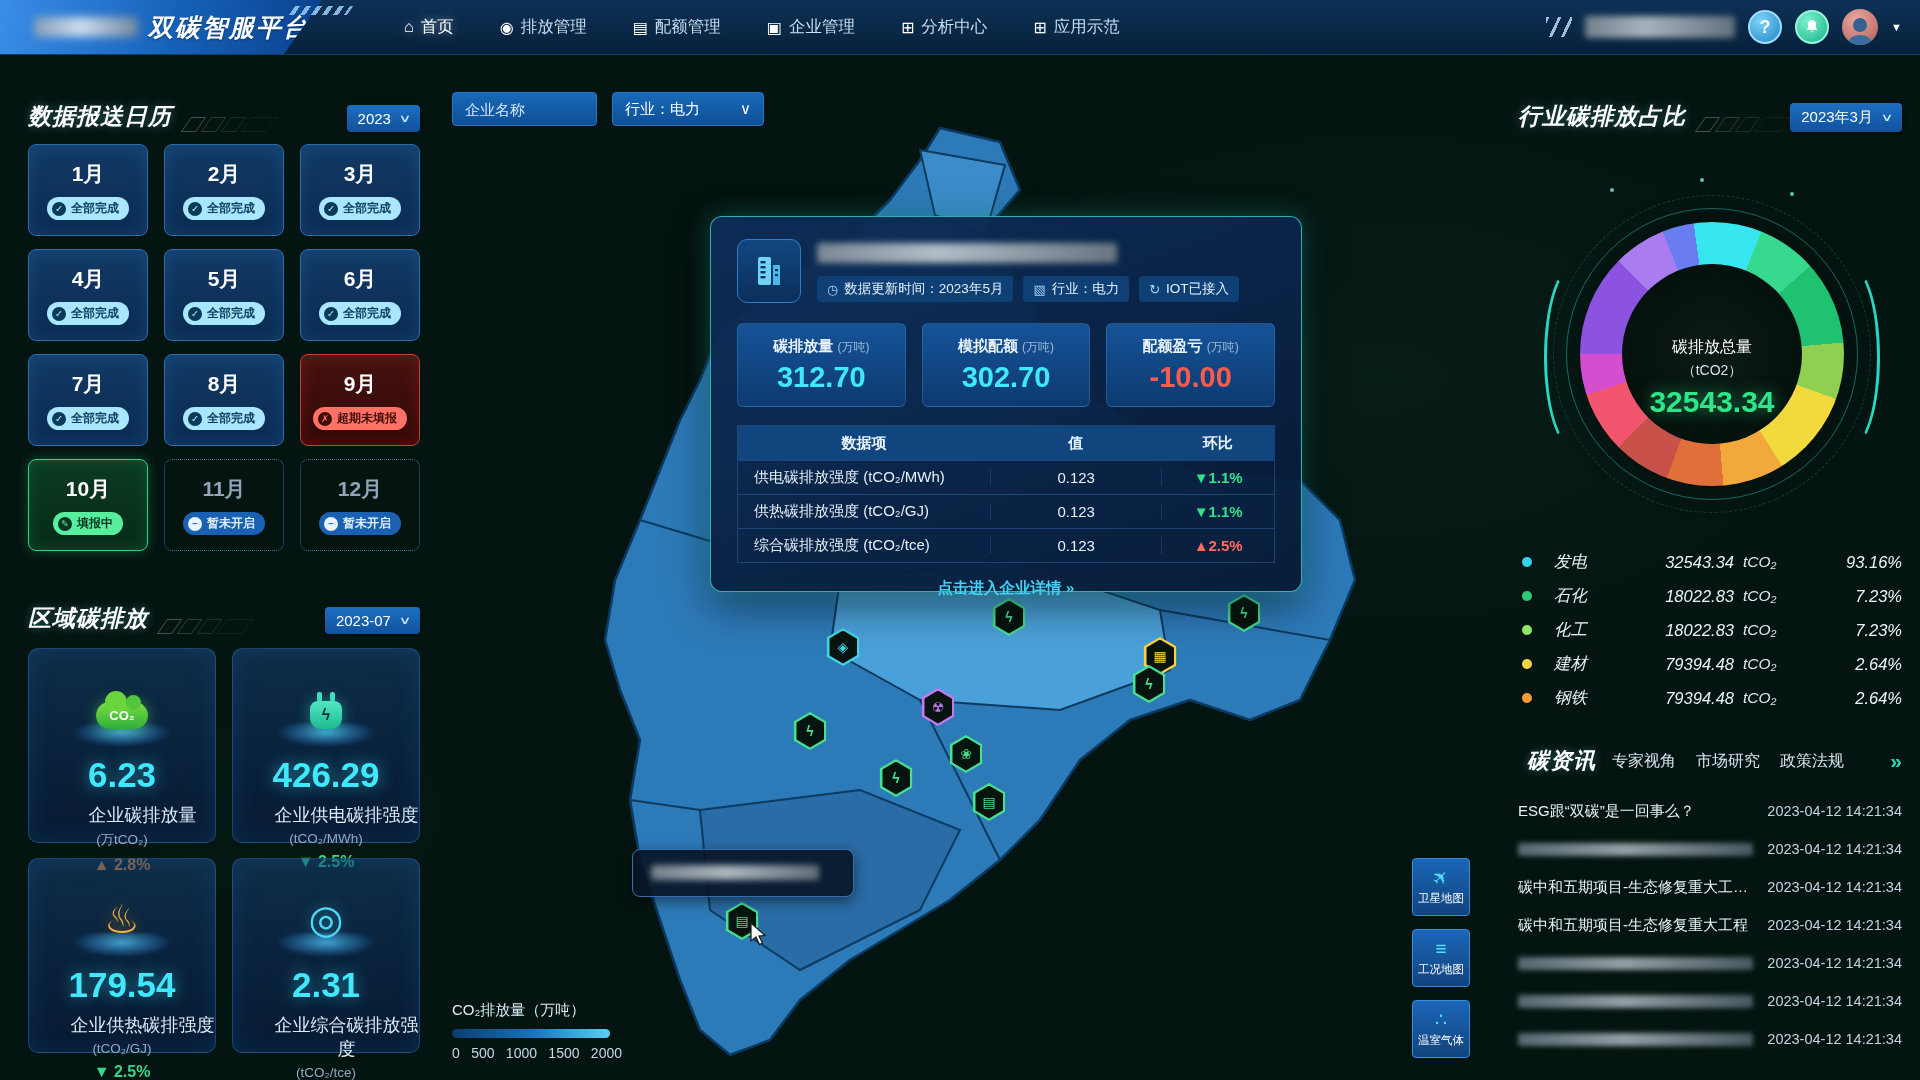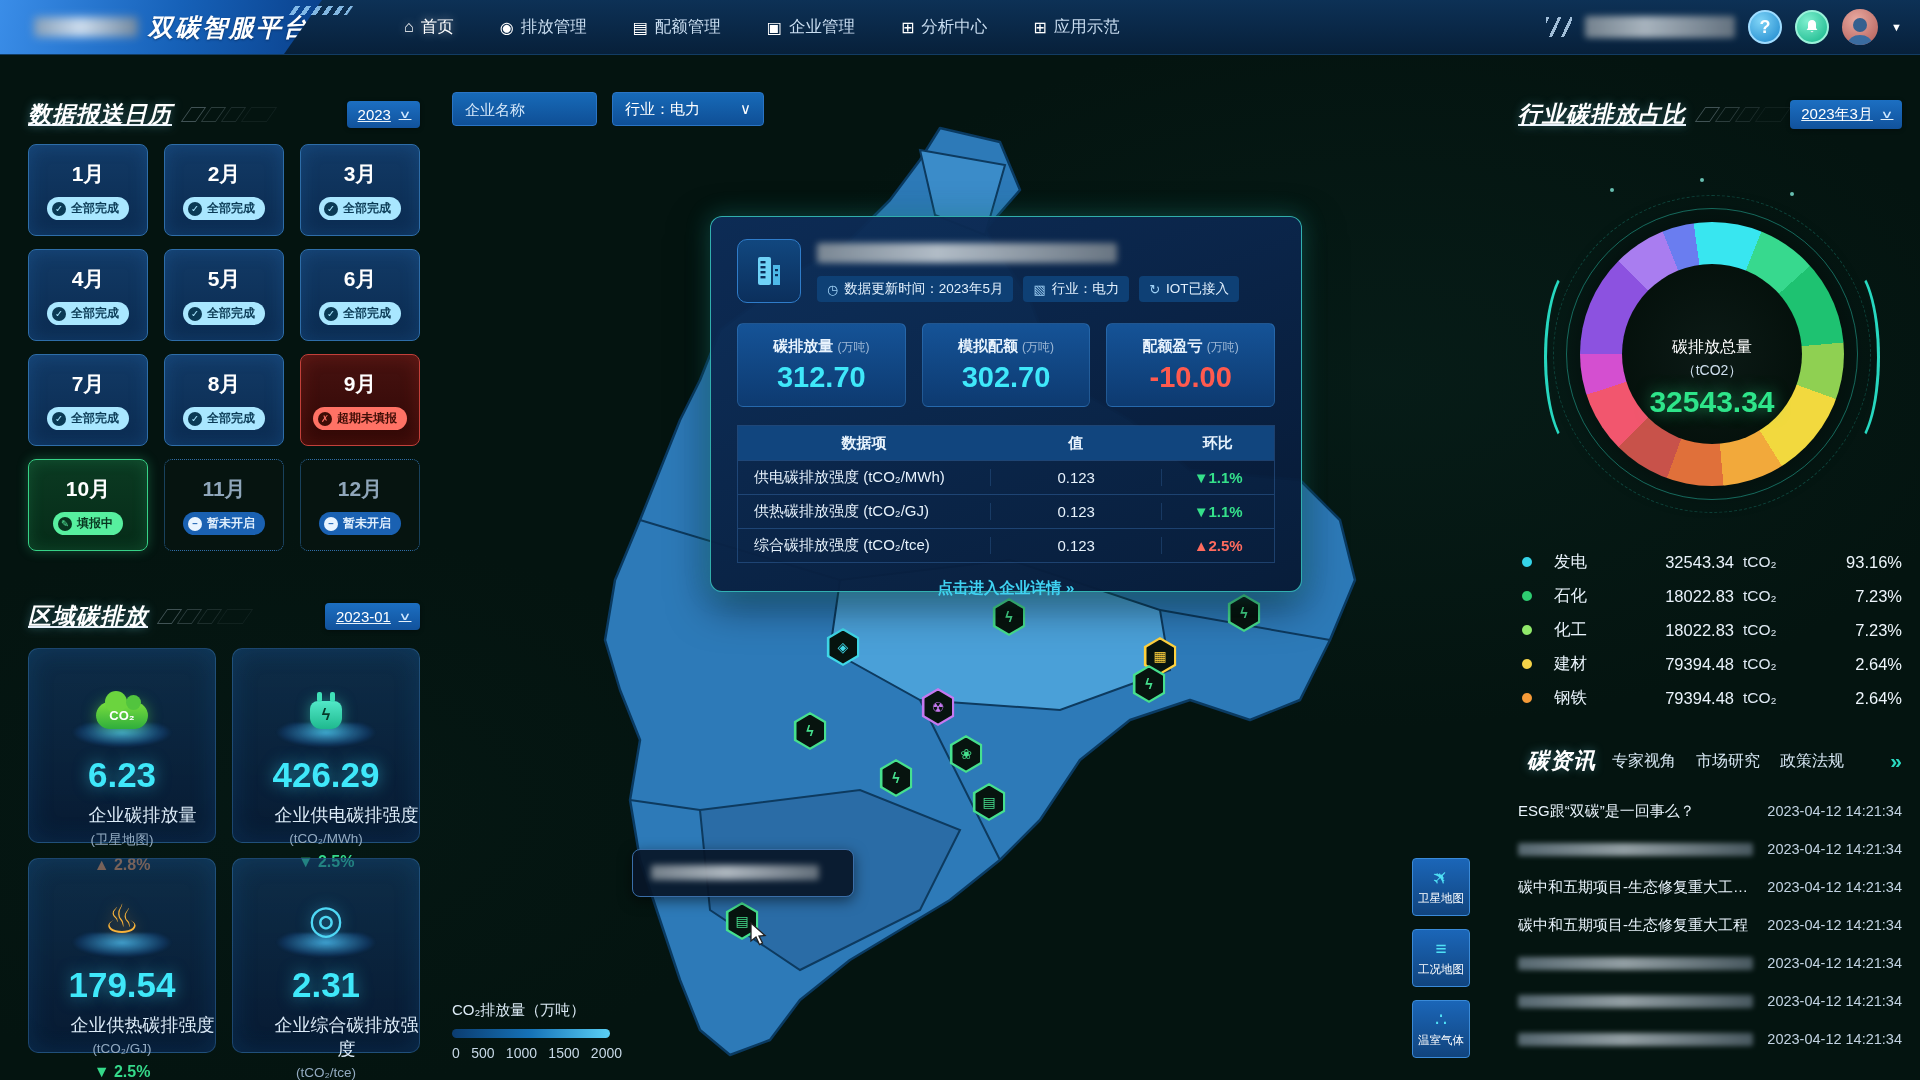--- a/index.html
+++ b/index.html
@@ -35,7 +35,7 @@
   .avatar svg{position:absolute;left:0;top:4px;}
   .caret{color:#fff;font-size:11px;}
   
-  .sec-head{display:flex;align-items:center;height:36px;text-decoration:underline;}
+  .sec-head{display:flex;align-items:flex-end;height:36px;}
   .sec-title{font-size:23px;font-weight:900;font-style:italic;color:#fff;letter-spacing:1px;
     text-shadow:0 0 10px rgba(130,225,255,.35);white-space:nowrap;}
   .deco{display:flex;gap:5px;margin-left:14px;}

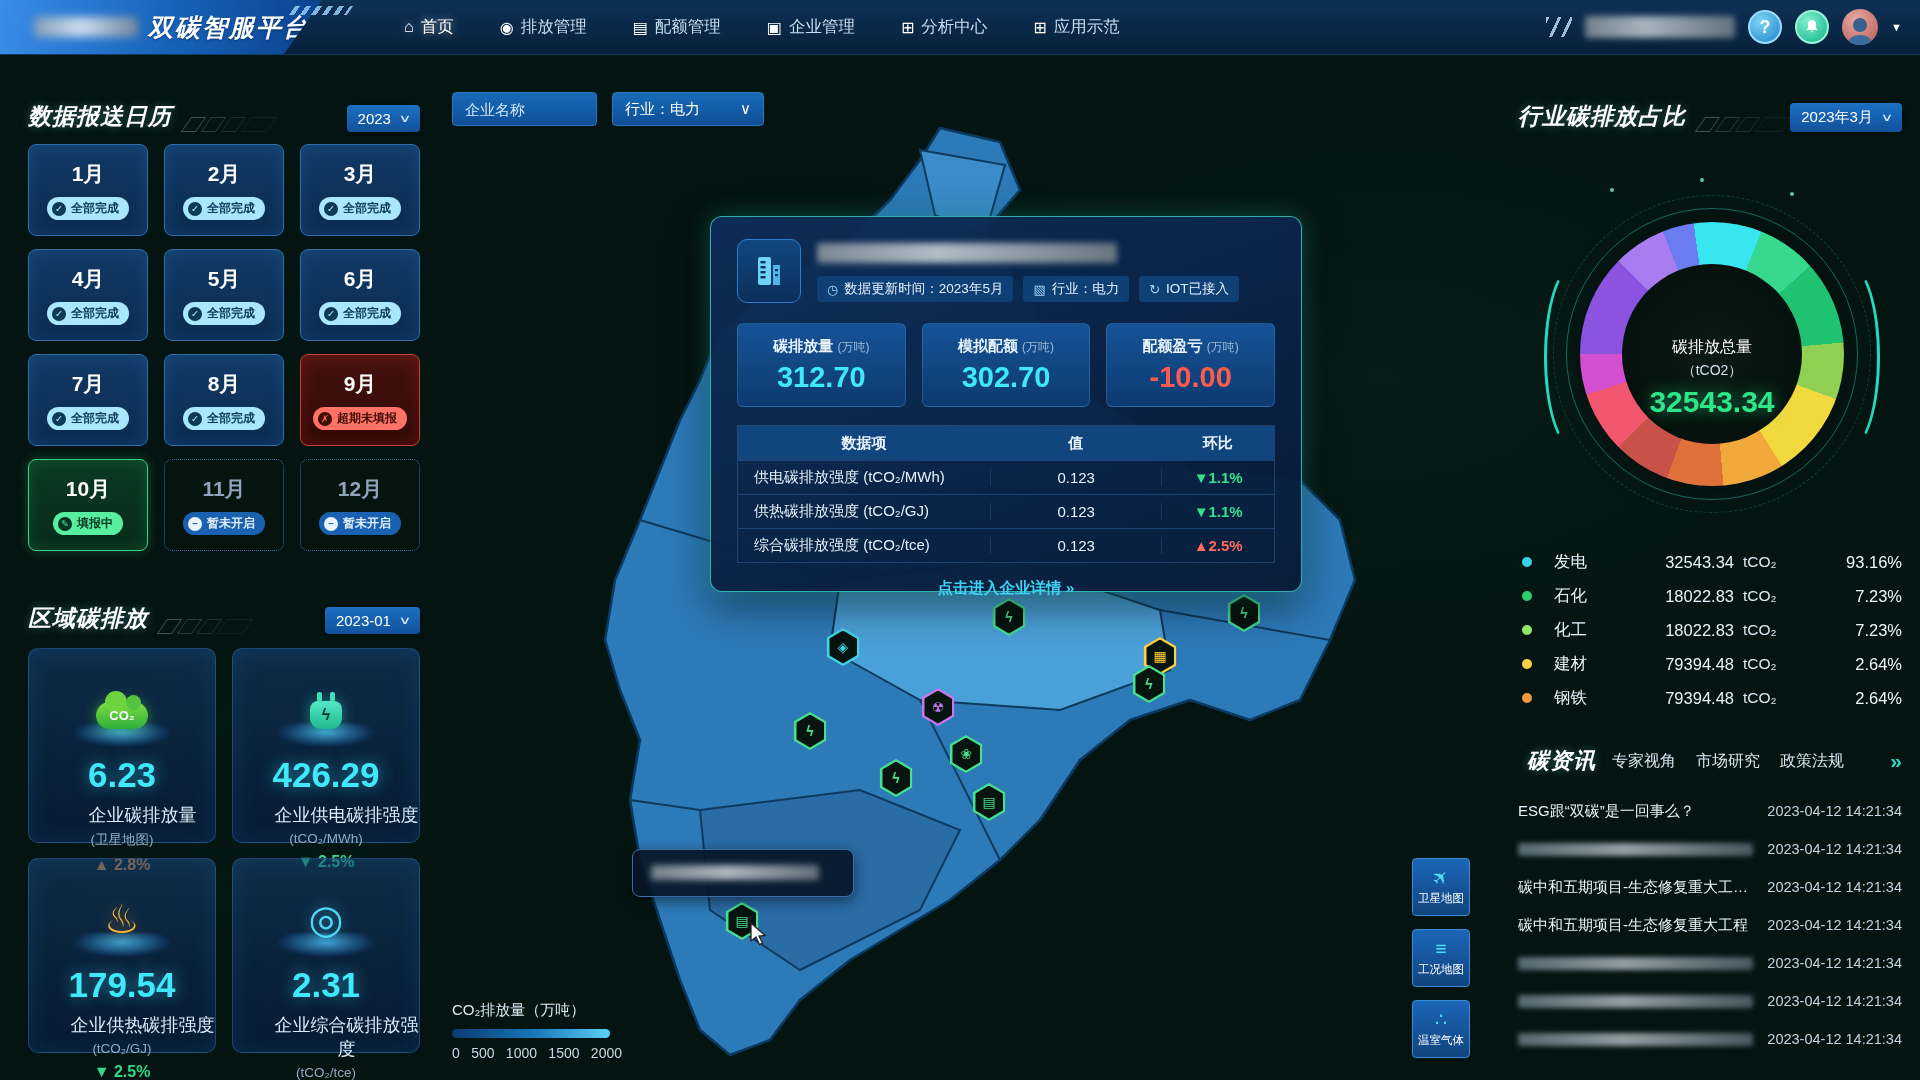--- a/index.html
+++ b/index.html
@@ -158,7 +158,7 @@
   .arc.r{right:-36px;top:44px;border-right-color:#27d8c0;}
   .dot-deco{position:absolute;width:4px;height:4px;border-radius:50%;background:#7fe8d8;opacity:.8;}
   .legend{position:absolute;left:4px;top:449px;right:0;}
-  .lrow{display:flex;align-items:center;height:34px;font-size:16.5px;}
+  .lrow{display:flex;align-items:center;height:34px;font-size:16.5px;font-style:italic;}
   .ldot{width:10px;height:10px;border-radius:50%;flex:none;}
   .lname{margin-left:22px;width:70px;color:#e9f3fb;}
   .lval{width:110px;text-align:right;color:#e9f2fa;}

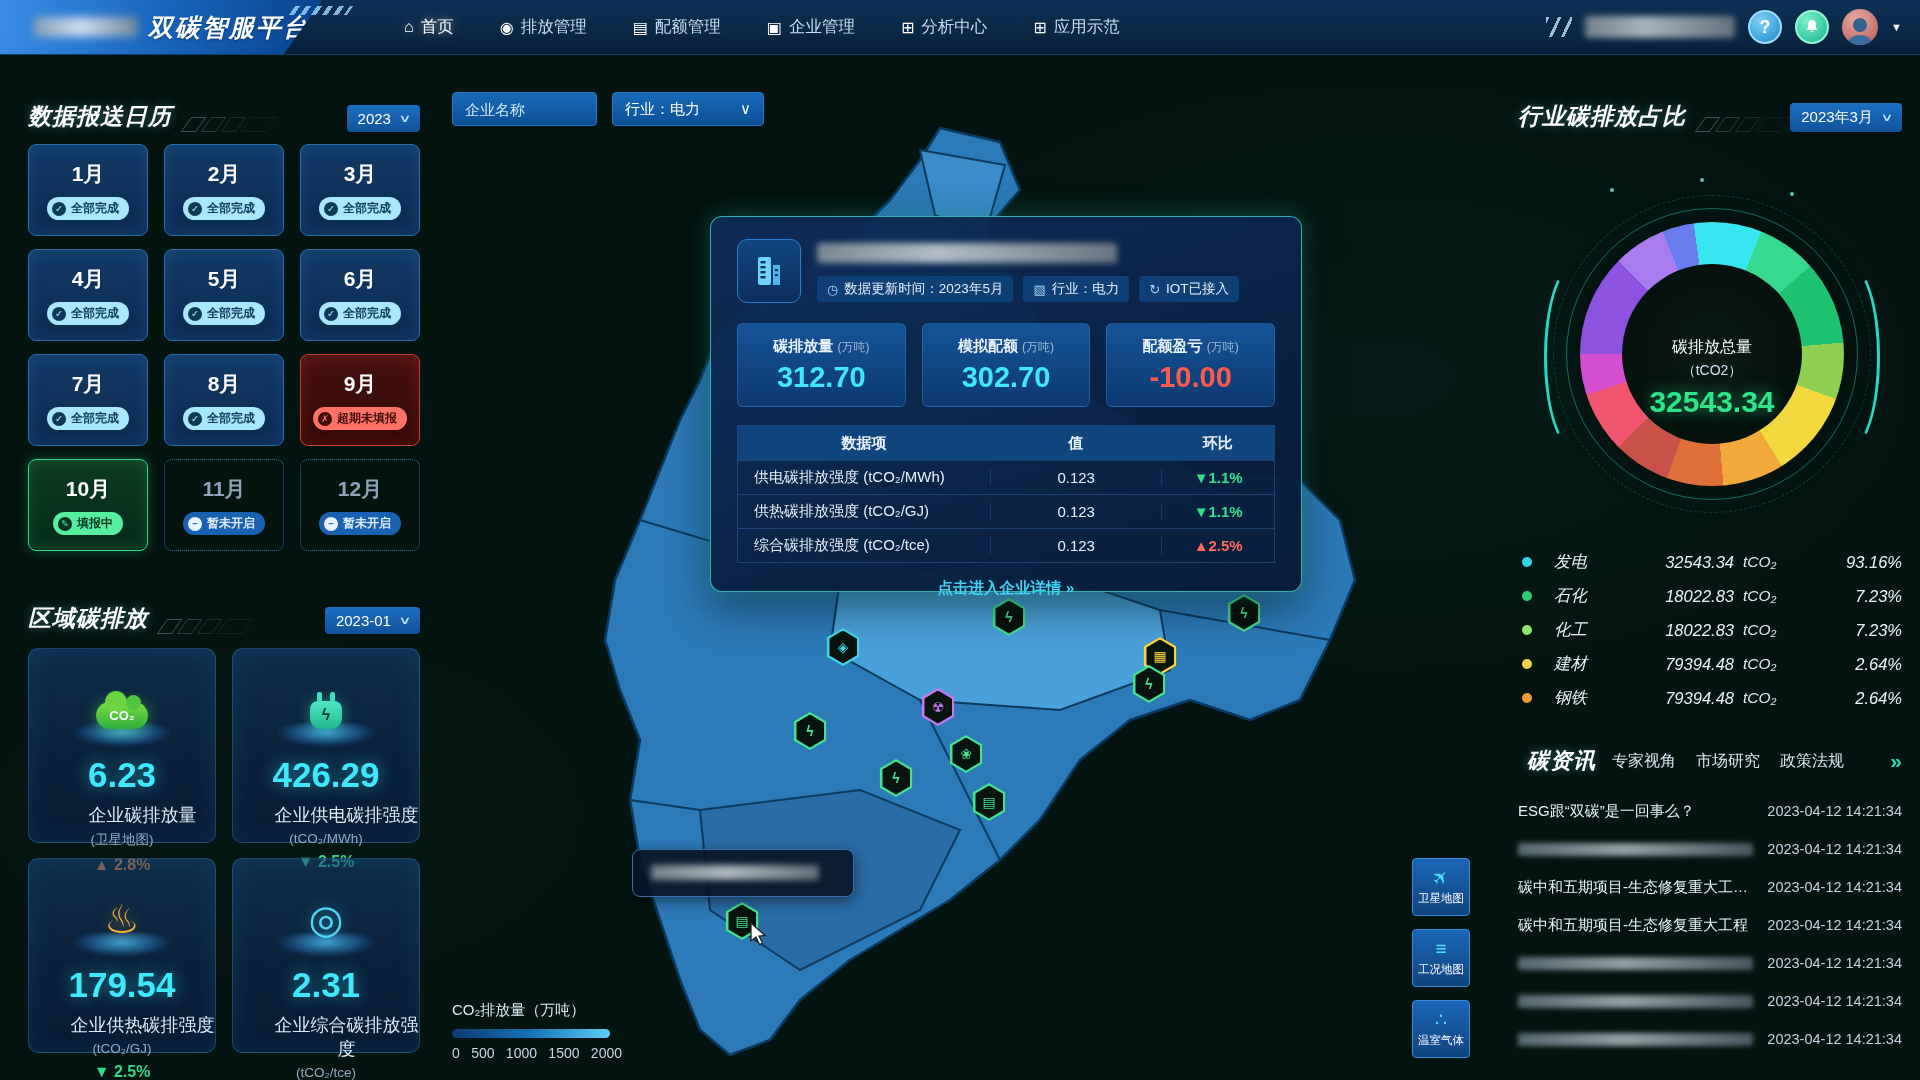--- a/index.html
+++ b/index.html
@@ -364,7 +364,7 @@
           <span></span>
         </div>
       <div class="dd">
-        <span>2023-01</span>
+        <span>2023-07</span>
         <span class="chev">∨</span>
       </div>
     </div>

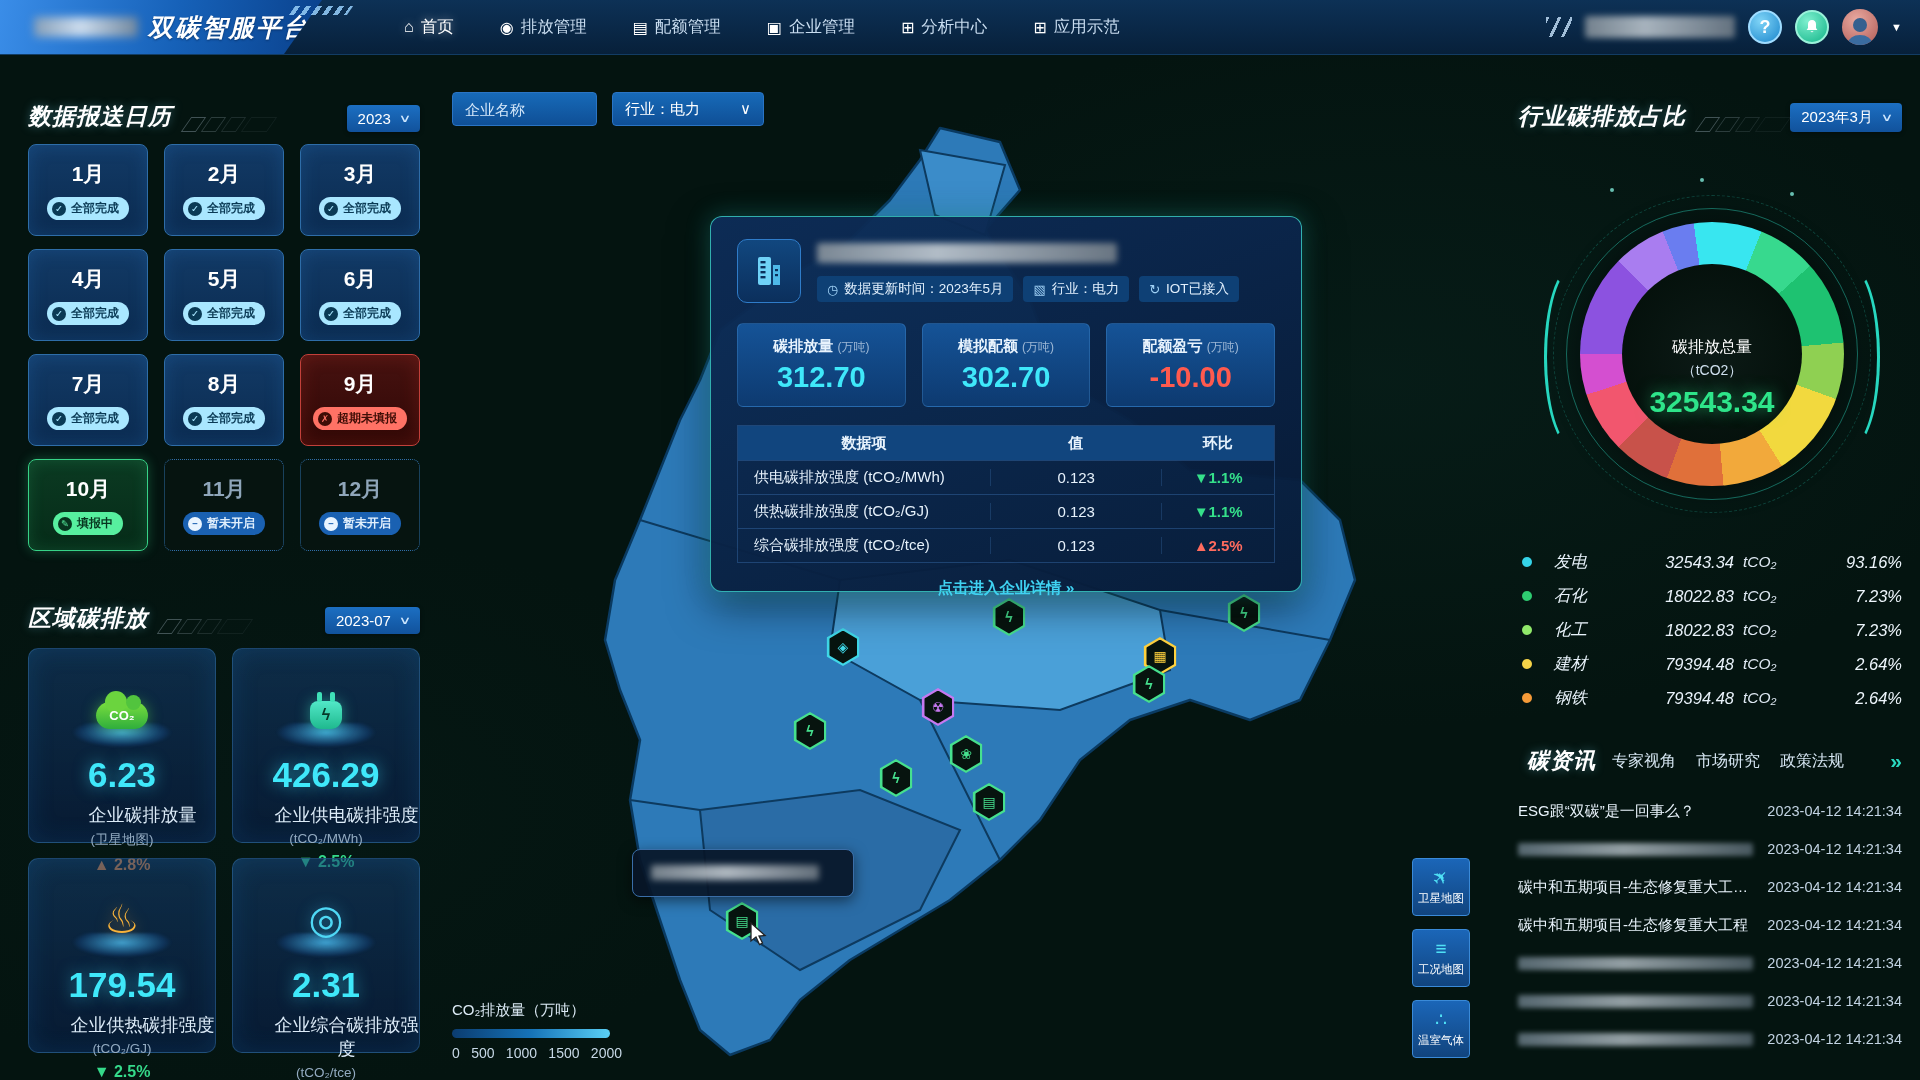--- a/index.html
+++ b/index.html
@@ -377,7 +377,7 @@
           </div>
           <div class="kval">6.23</div>
           <div class="klabel">企业碳排放量</div>
-          <div class="kunit">(卫星地图)</div>
+          <div class="kunit">(万tCO₂)</div>
           <div class="ktrend up">▲ 2.8%</div>
         </div>
 

